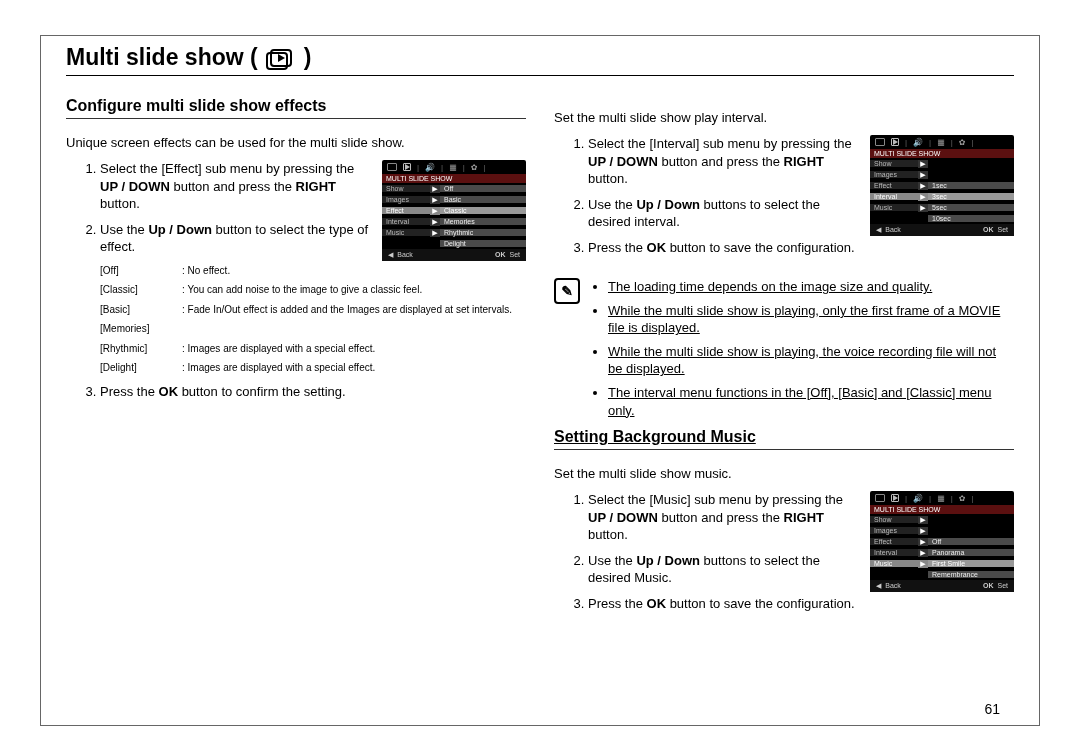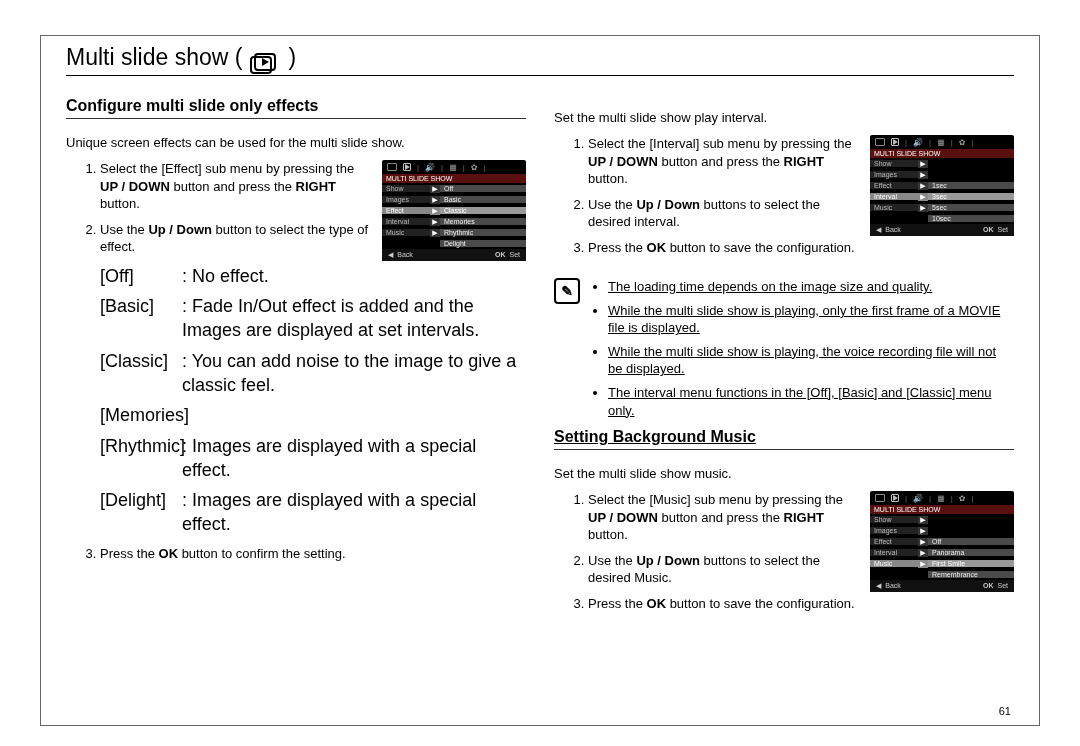--- a/index.html
+++ b/index.html
@@ -13,7 +13,7 @@
     padding: 35px 40px 20px 40px;
   }
   .page-border { border: 1px solid #666; width: 100%; height: 100%; padding: 0 25px 18px 25px; position: relative; }
-  .main-title { font-size: 23px; font-weight: normal; padding-top: 8px; display:flex; align-items:flex-end; gap:12px;}
+  .main-title { font-size: 23px; font-weight: bold; padding-top: 8px; display:flex; align-items:center; gap:12px;}
   .title-icon { border:2px solid #000; border-radius:4px; width:22px; height:18px; display:inline-flex; align-items:center; justify-content:center; position:relative;}
   .title-icon::before{content:""; width:0;height:0;border-left:7px solid #000;border-top:4px solid transparent;border-bottom:4px solid transparent; position:absolute; left:6px;}
   .title-icon-wrap{display:inline-flex; position:relative;}

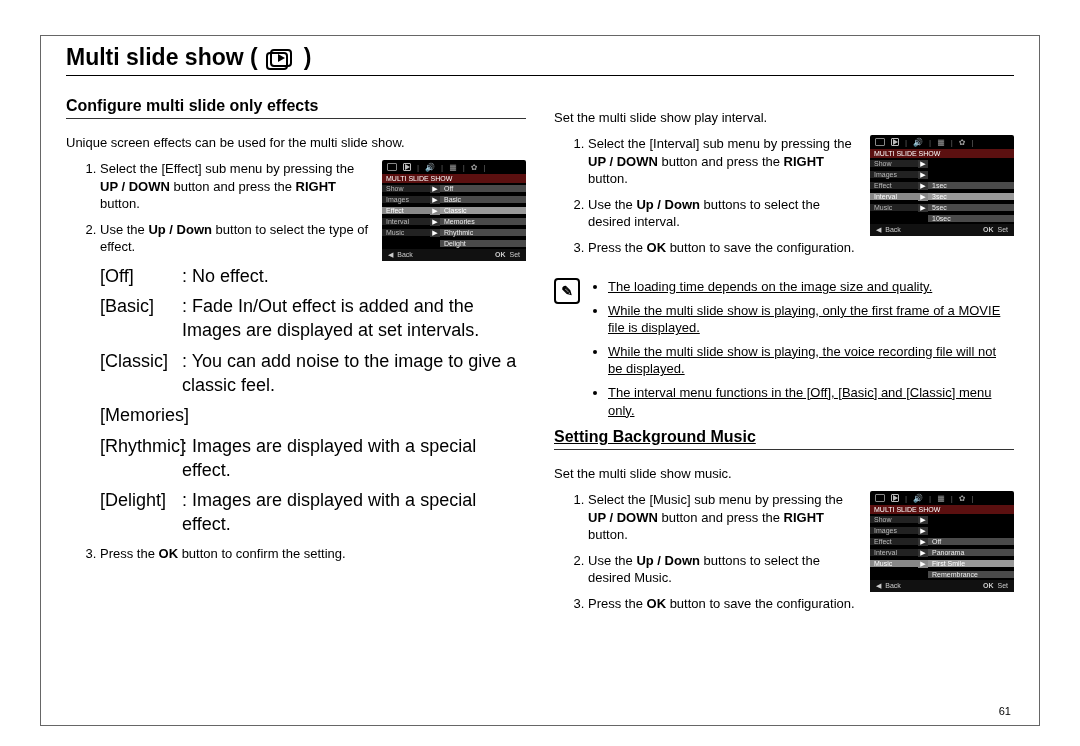--- a/index.html
+++ b/index.html
@@ -71,7 +71,7 @@
   <div class="cols">
 
     <div class="col">
-      <div class="sec-head">Configure multi slide only effects</div>
+      <div class="sec-head">Configure multi slide show effects</div>
       <div class="intro">Unique screen effects can be used for the multi slide show.</div>
 
       <div class="step-wrap">

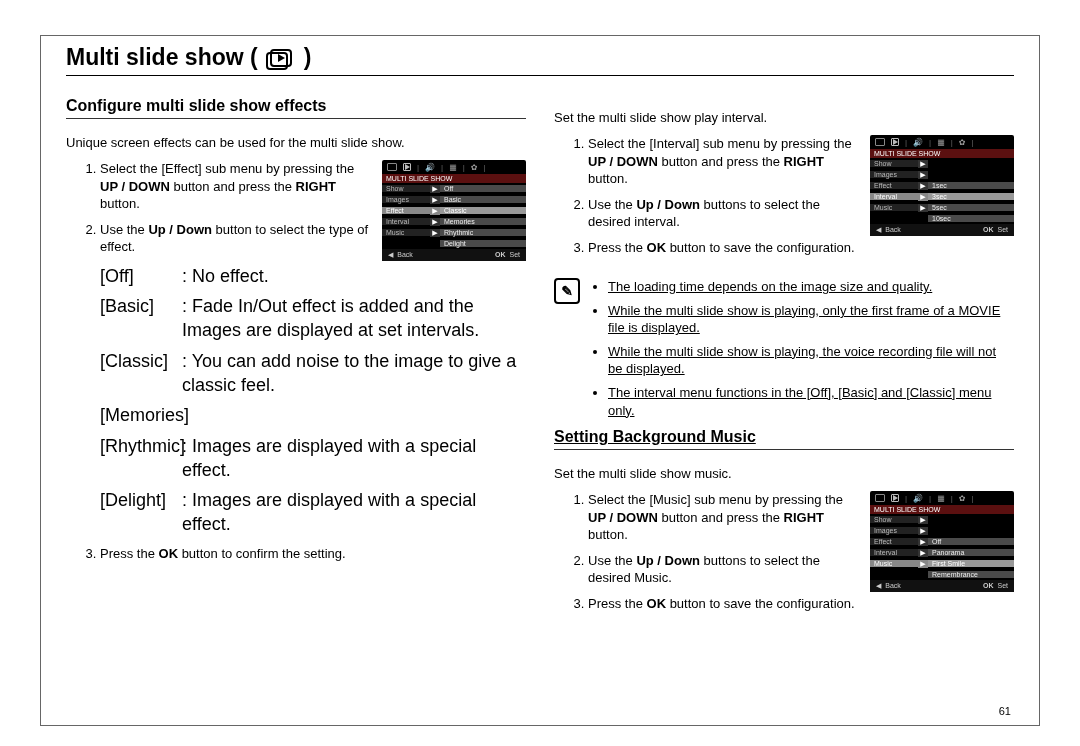--- a/index.html
+++ b/index.html
@@ -26,7 +26,7 @@
   ol.steps { list-style: decimal; padding-left: 34px; margin-top:10px;}
   ol.steps > li { font-size:13px; line-height:1.35; margin-bottom:8px; padding-right:4px;}
   .defs { margin-top:8px; }
-  .def-row { display:flex; font-size:18px; line-height:1.35; margin-bottom:6px;}
+  .def-row { display:flex; font-size:10px; line-height:1.35; margin-bottom:6px;}
   .def-key { width:82px; flex:none; }
   .def-val::before{content:": ";}
   .step-wrap{ position:relative; }

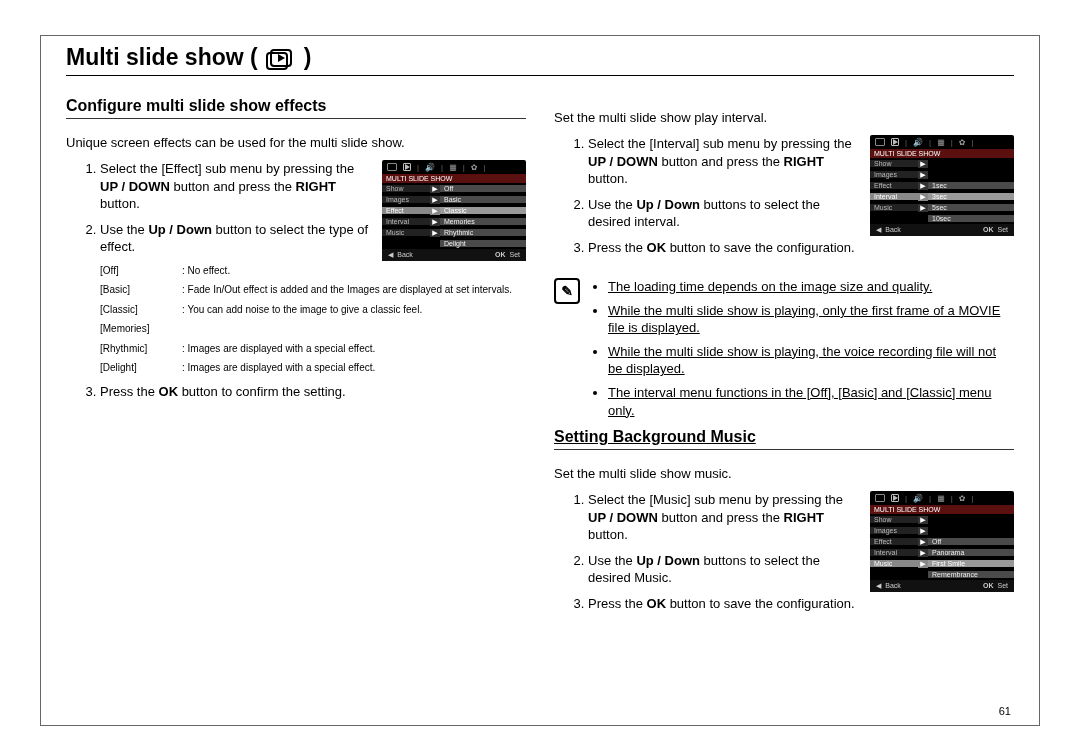--- a/index.html
+++ b/index.html
@@ -139,12 +139,12 @@
                   <div class="def-val">No effect.</div>
                 </div>
                 <div class="def-row">
+                  <div class="def-key">[Classic]</div>
+                  <div class="def-val">You can add noise to the image to give a classic feel.</div>
+                </div>
+                <div class="def-row">
                   <div class="def-key">[Basic]</div>
                   <div class="def-val">Fade In/Out effect is added and the Images are displayed at set intervals.</div>
-                </div>
-                <div class="def-row">
-                  <div class="def-key">[Classic]</div>
-                  <div class="def-val">You can add noise to the image to give a classic feel.</div>
                 </div>
                 <div class="def-row">
                   <div class="def-key">[Memories]</div>

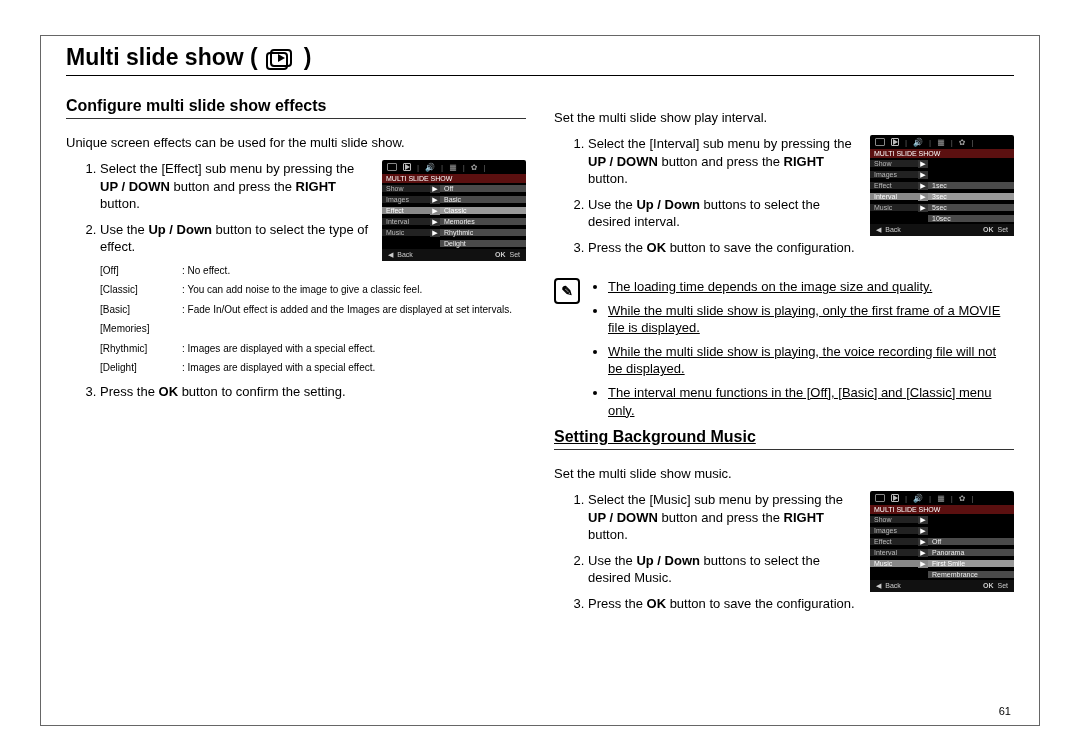--- a/index.html
+++ b/index.html
@@ -51,7 +51,7 @@
   .note-icon{ width:26px; height:26px; border:2px solid #000; border-radius:4px; display:flex; align-items:center; justify-content:center; font-weight:bold; font-size:14px; flex:none; font-family: Georgia, serif;}
   .note-list{ list-style: disc; padding-left:18px;text-decoration:underline;}
   .note-list li{ margin-bottom:6px; line-height:1.35;}
-  .pagenum{ position:absolute; bottom:8px; right:28px; font-size:11px;}
+  .pagenum{ position:absolute; bottom:8px; right:39px; font-size:14px;}
 </style>
 </head>
 <body>

